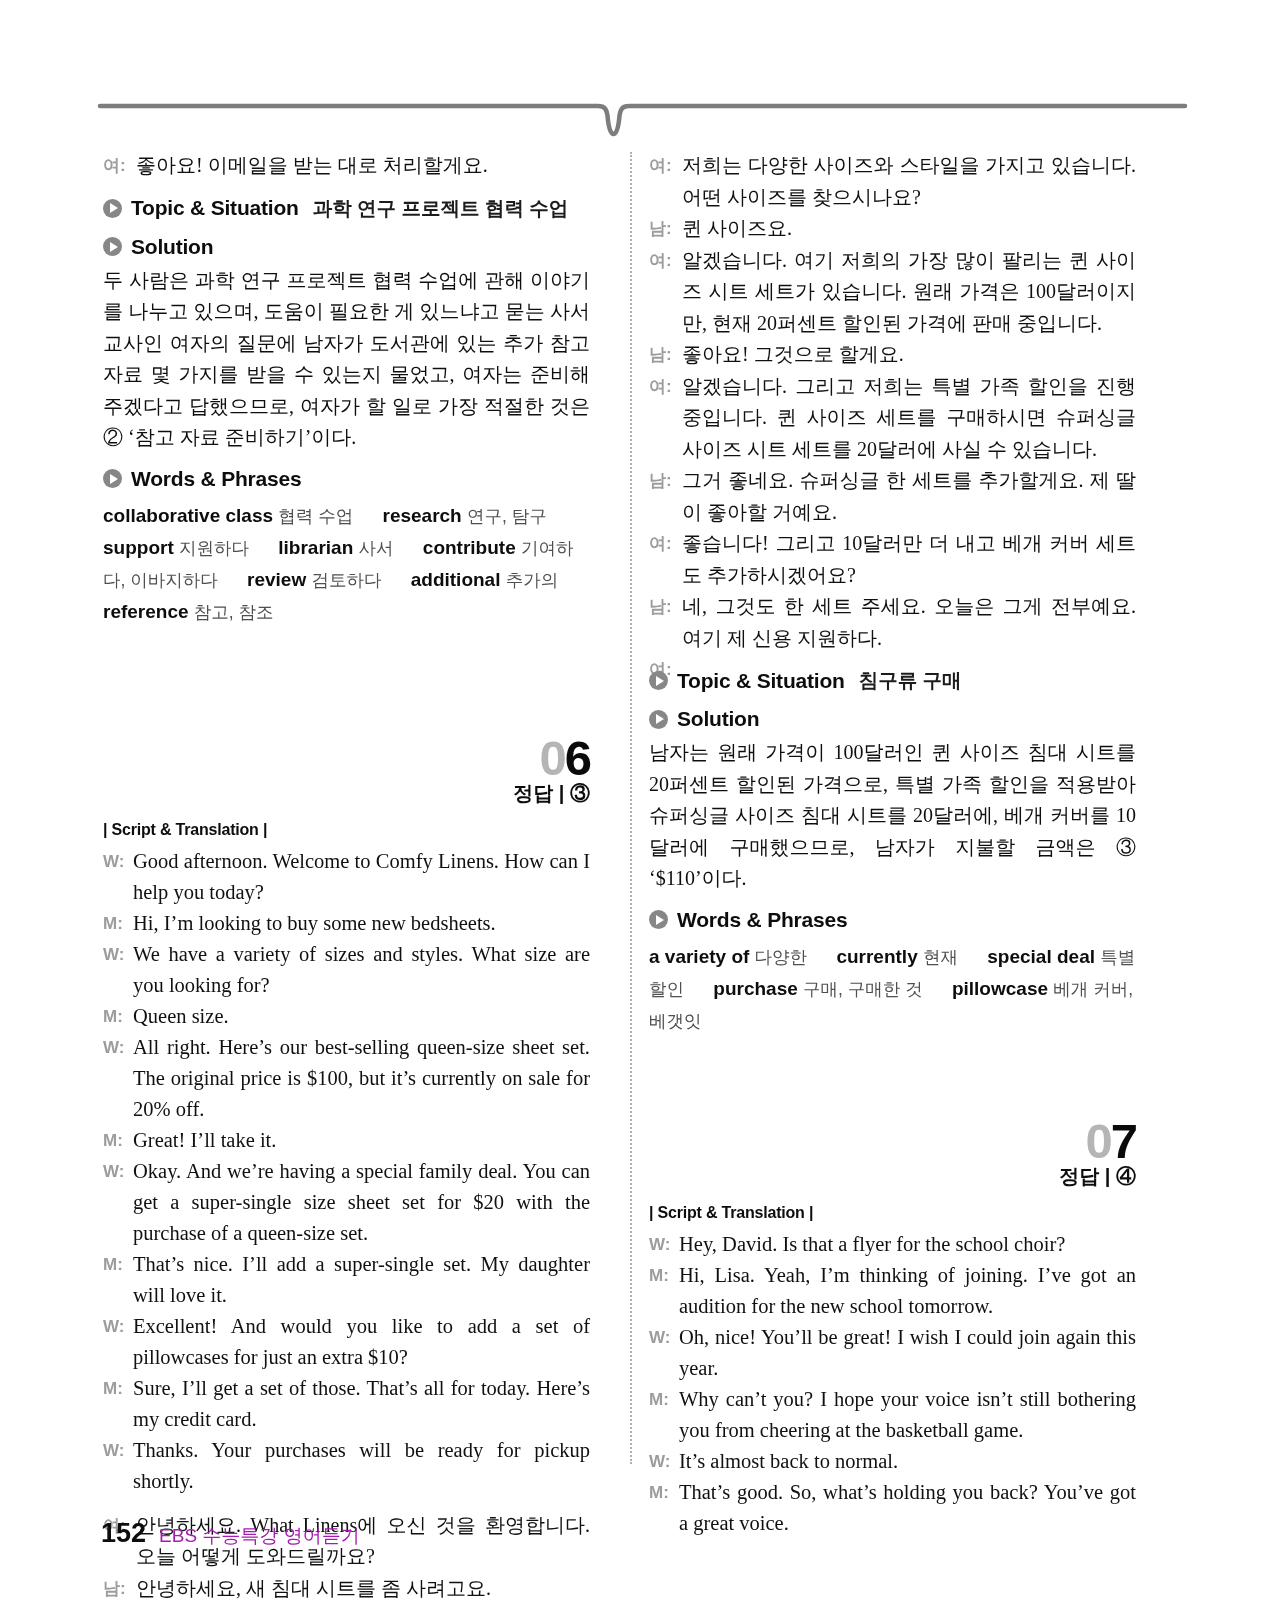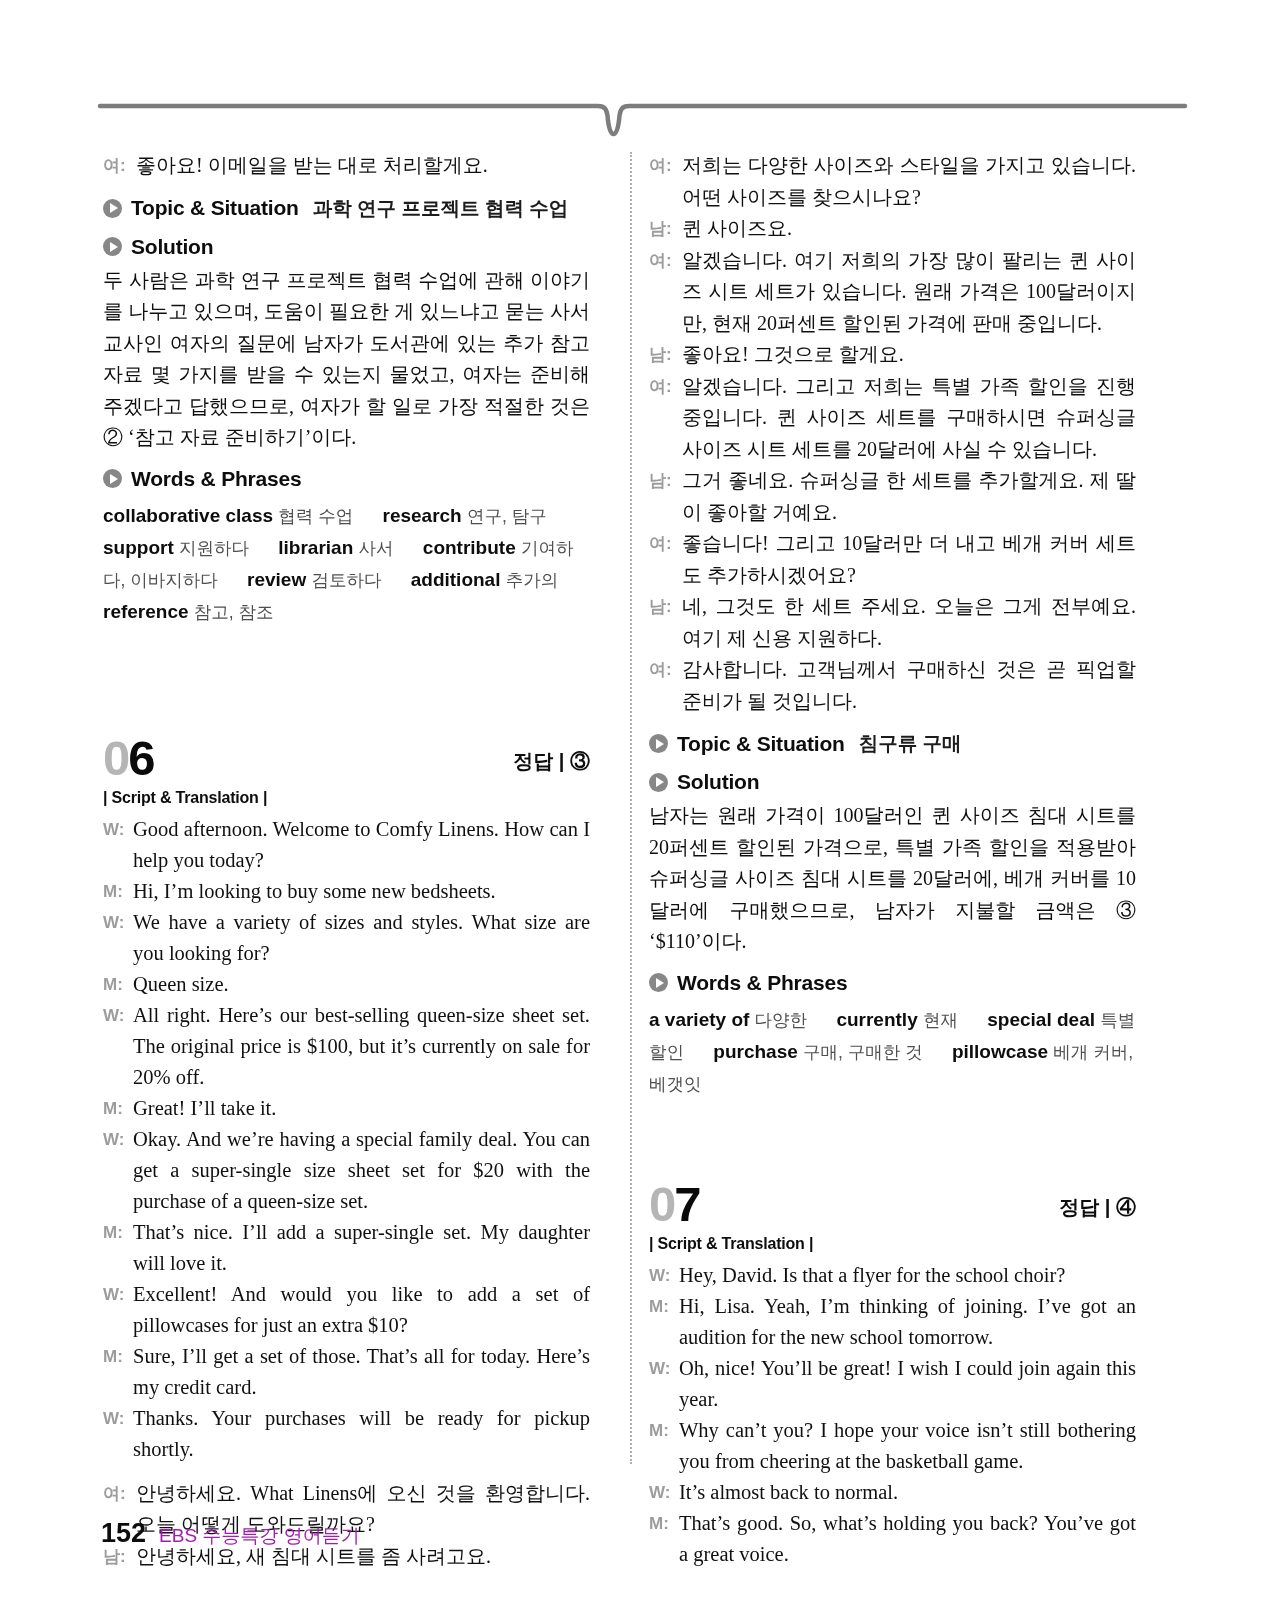--- a/index.html
+++ b/index.html
@@ -155,7 +155,7 @@
         <div class="dl"><span class="spk">남:</span><span class="txt">그거 좋네요. 슈퍼싱글 한 세트를 추가할게요. 제 딸이 좋아할 거예요.</span></div>
         <div class="dl"><span class="spk">여:</span><span class="txt">좋습니다! 그리고 10달러만 더 내고 베개 커버 세트도 추가하시겠어요?</span></div>
         <div class="dl"><span class="spk">남:</span><span class="txt">네, 그것도 한 세트 주세요. 오늘은 그게 전부예요. 여기 제 신용 지원하다.</span></div>
-        <div class="dl"><span class="spk">여:</span><span class="txt">감사합니다. 고객님께서 구매하신 것은 곧 픽업할 준비가 될 것입니다.</span></div>
+        <div class="dl"><span class="spk">여:</span></div>
       </div>
 
     <div class="feature">

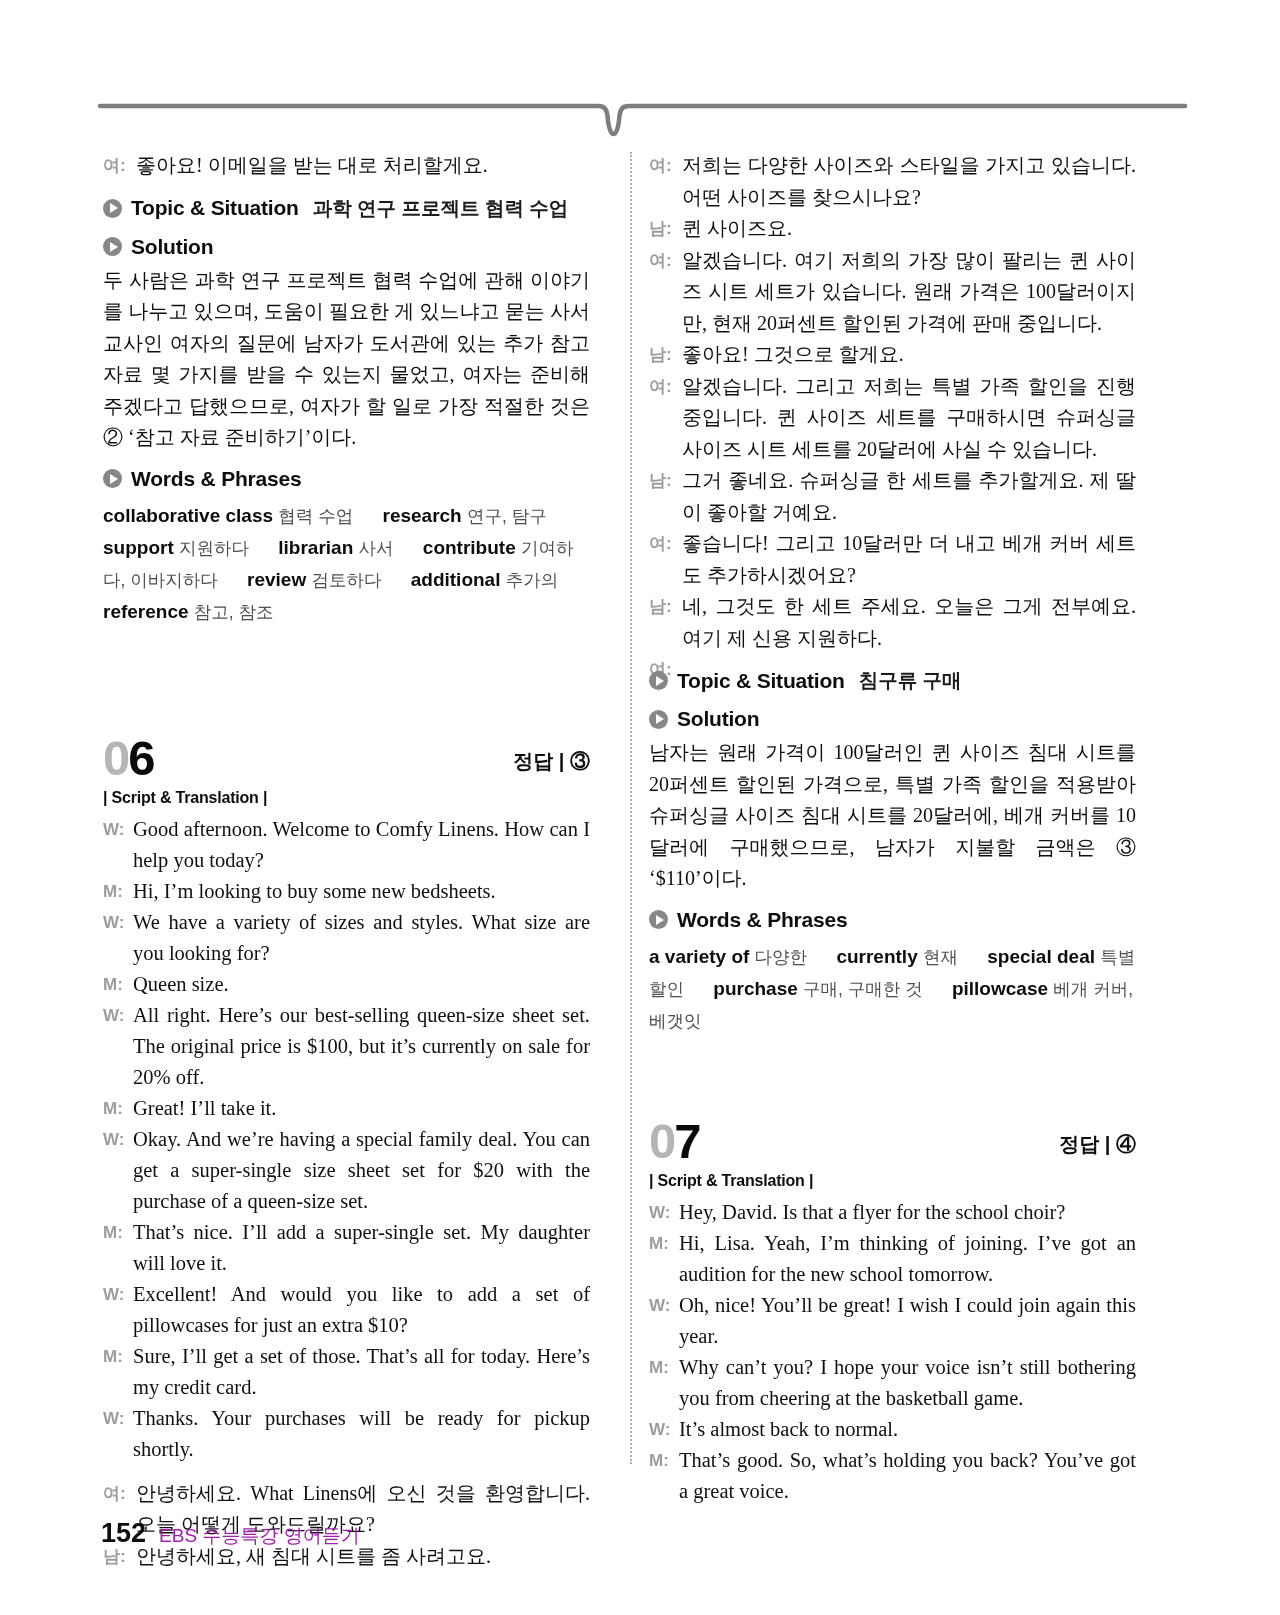--- a/index.html
+++ b/index.html
@@ -62,6 +62,7 @@
   .sec-head {
     display:flex; justify-content:space-between; align-items:flex-end;
     font-family:"Liberation Sans", sans-serif;
+    flex-direction:column;
   }
   .sec-head.mt-lg { margin-top:108px; }
   .sec-head.mt-md { margin-top:82px; }

